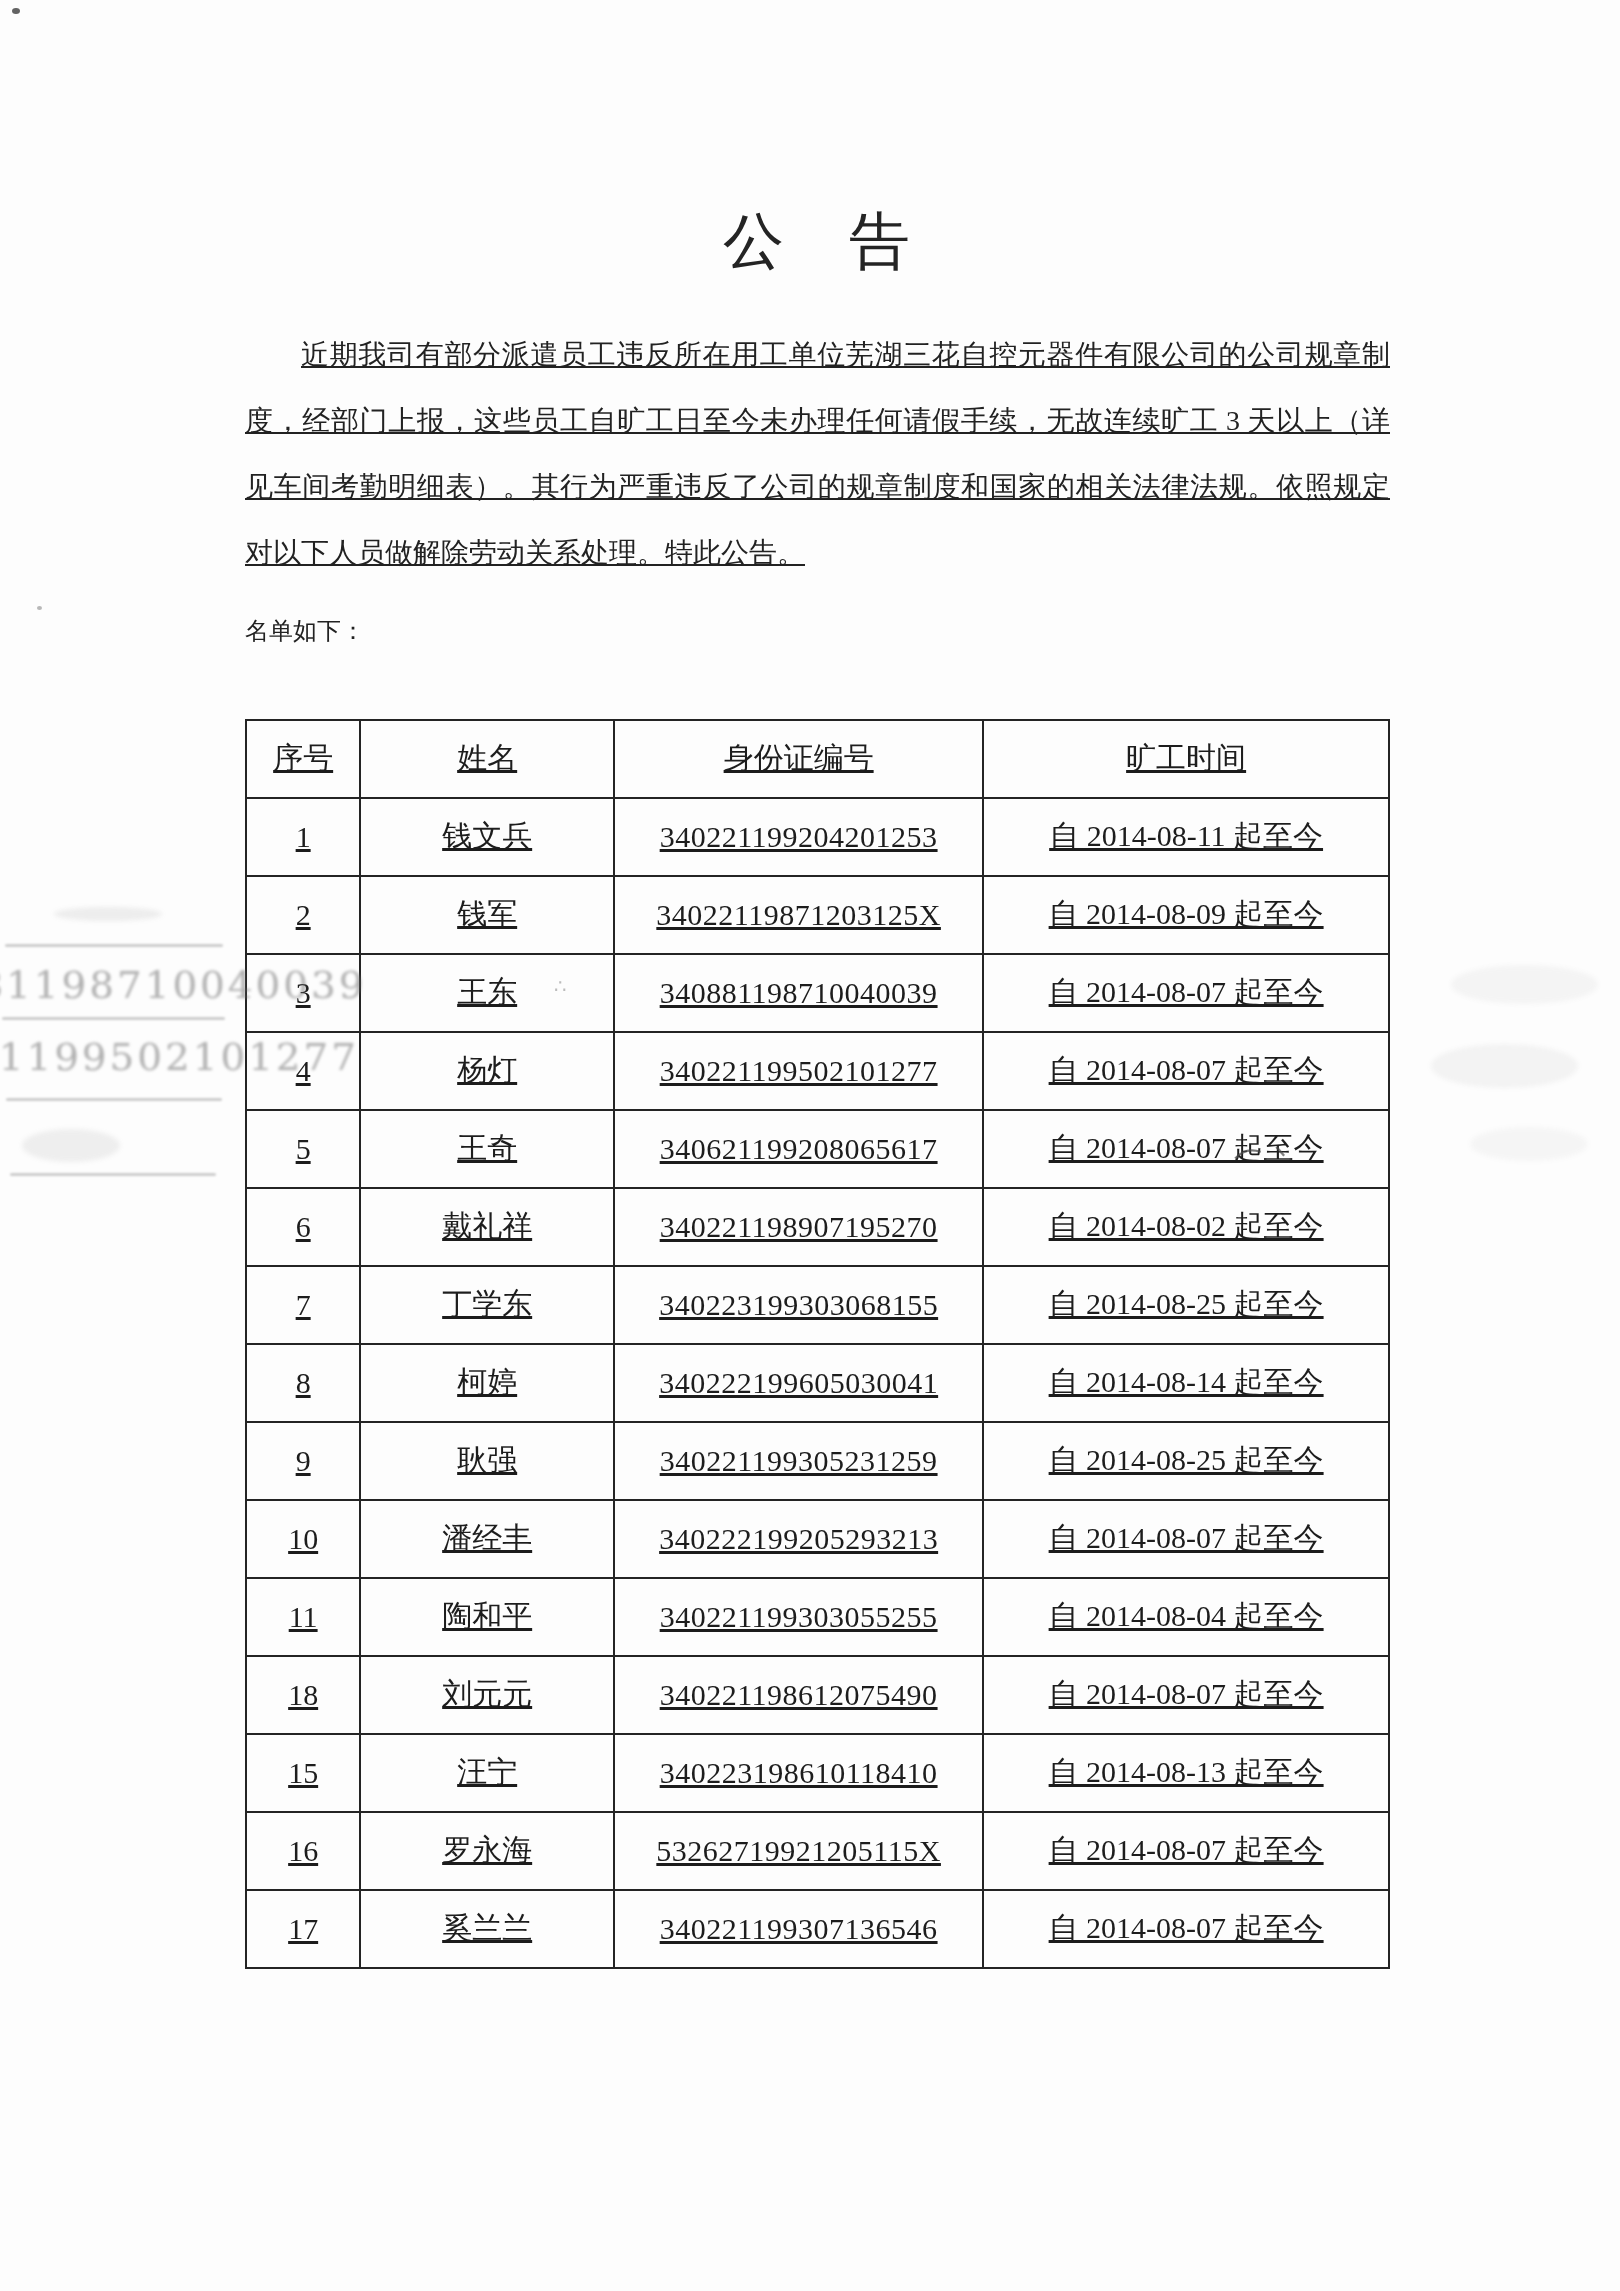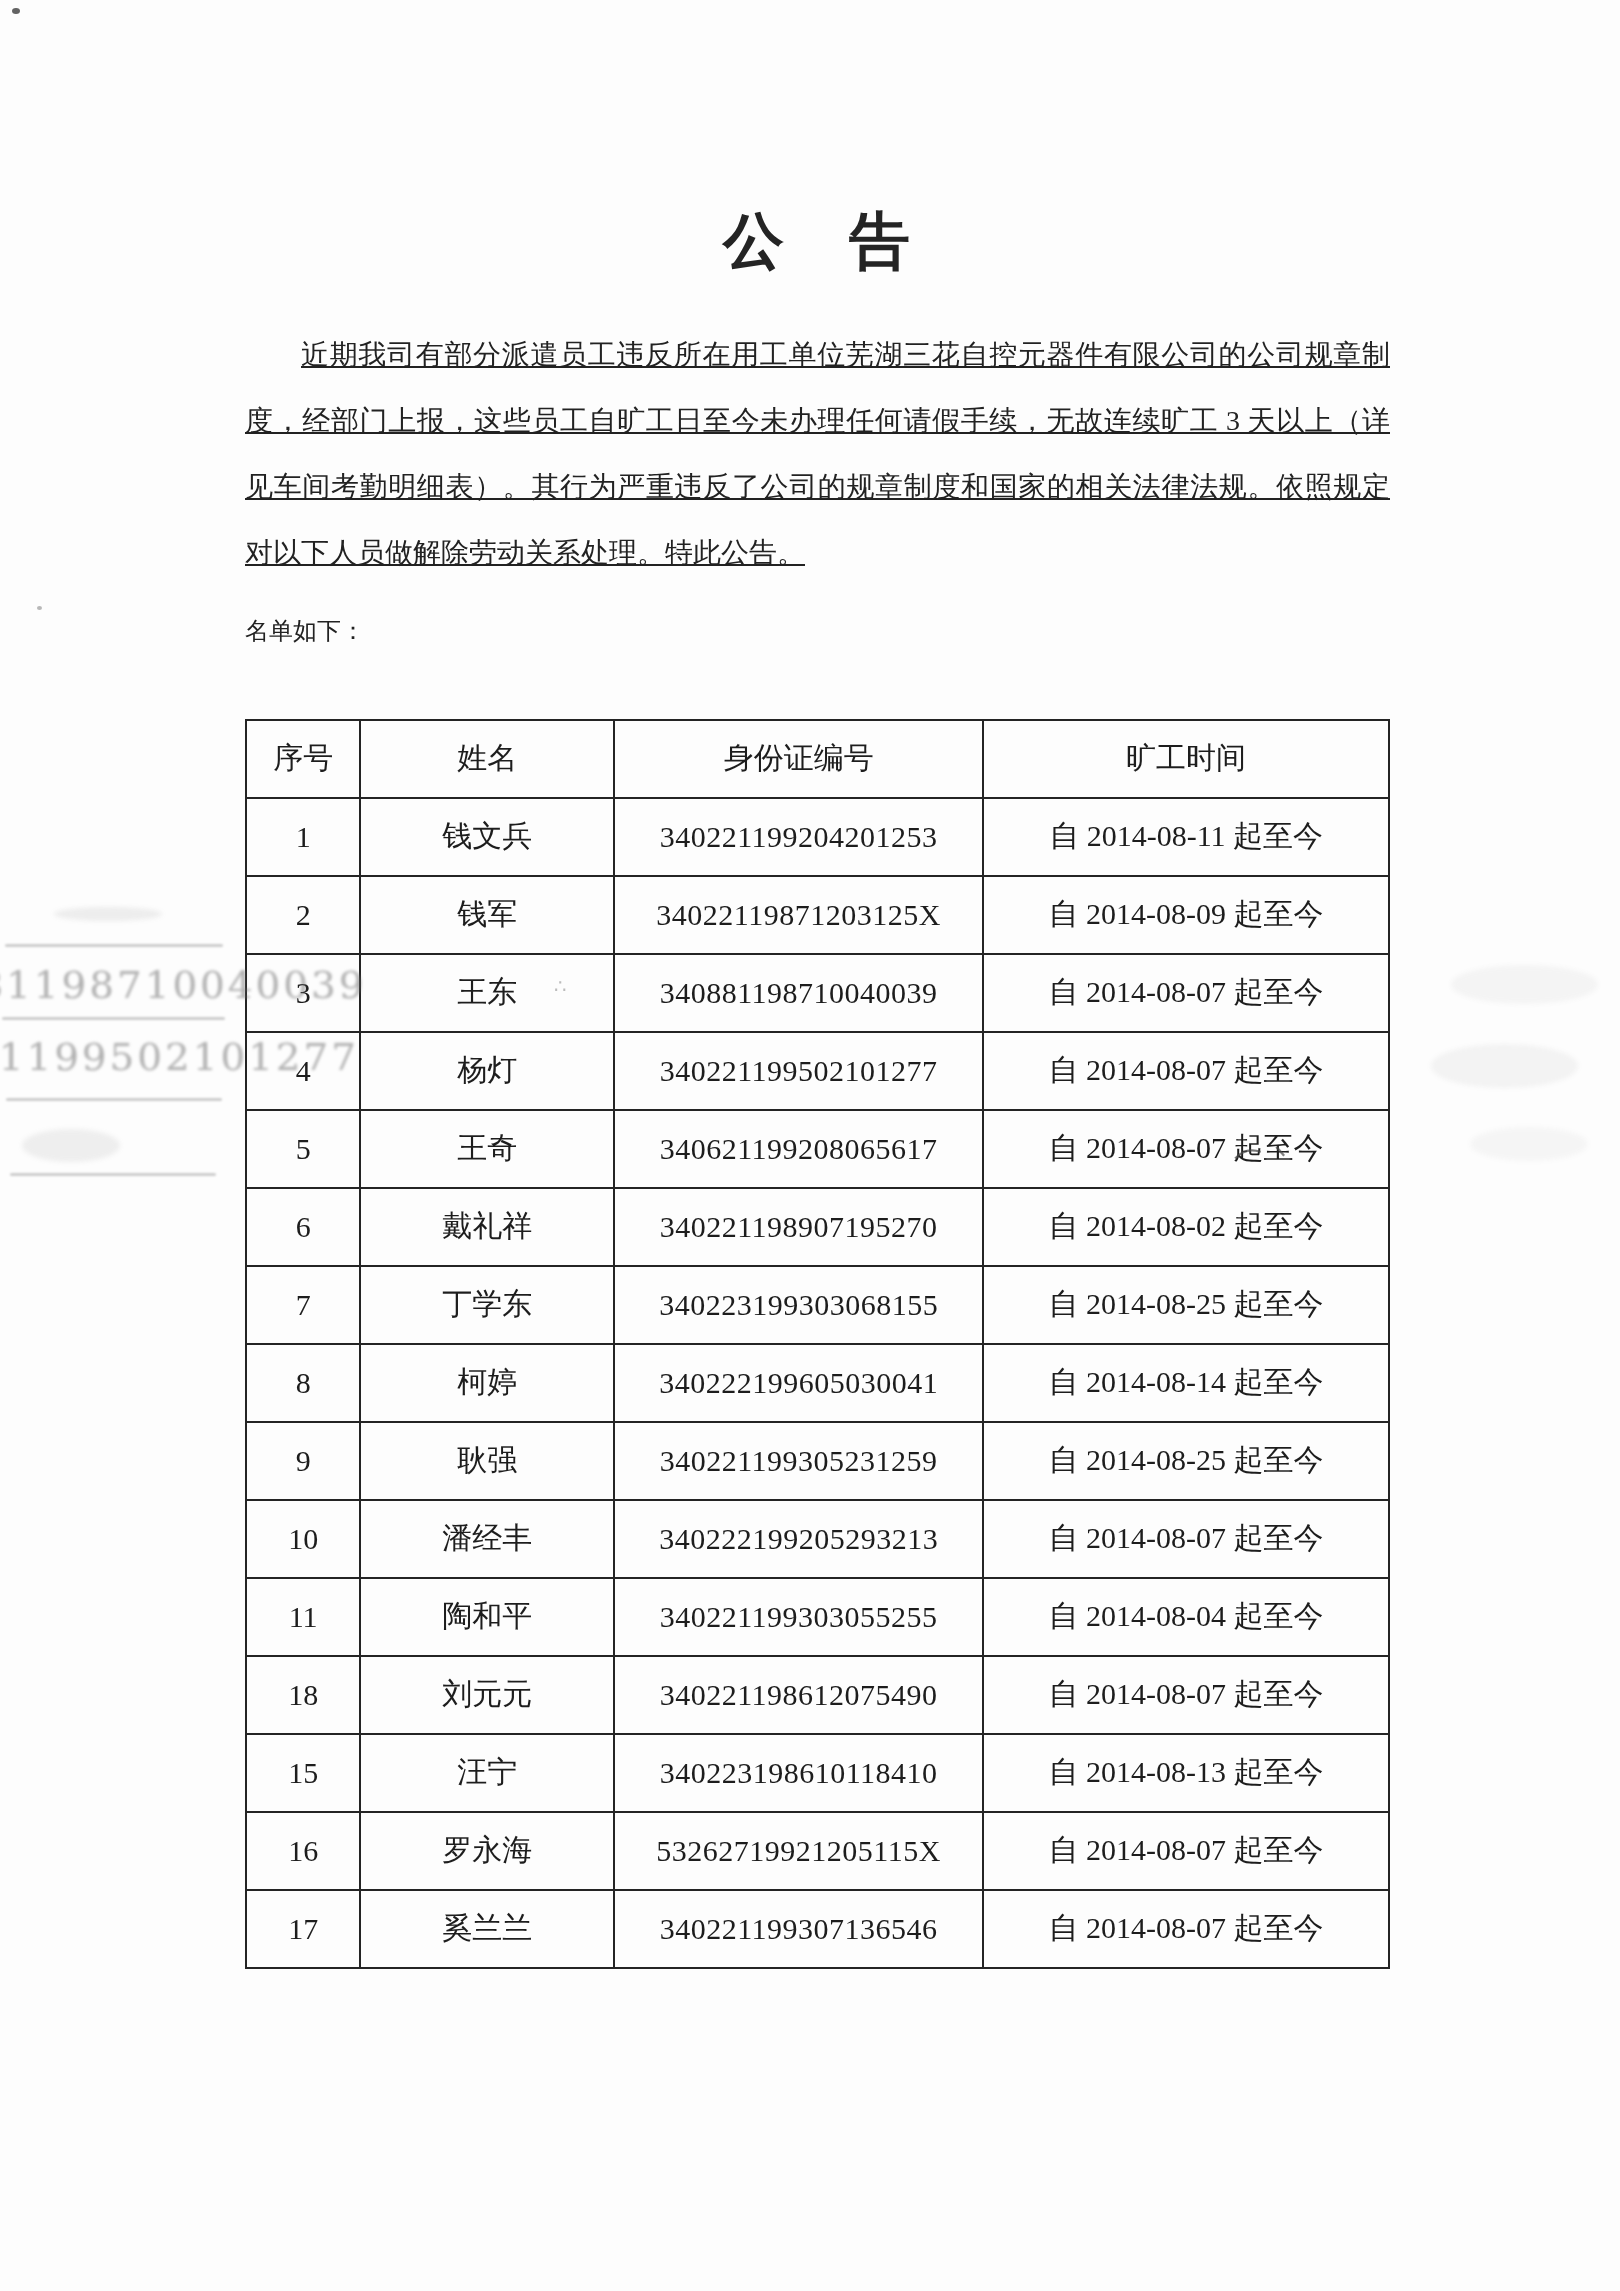--- a/index.html
+++ b/index.html
@@ -18,7 +18,7 @@
     margin-top:206px;
     text-align:center;
     font-size:61px;
-    font-weight:bold;
+    font-weight:normal;
     line-height:71px;
     letter-spacing:2px;
     color:#242424;

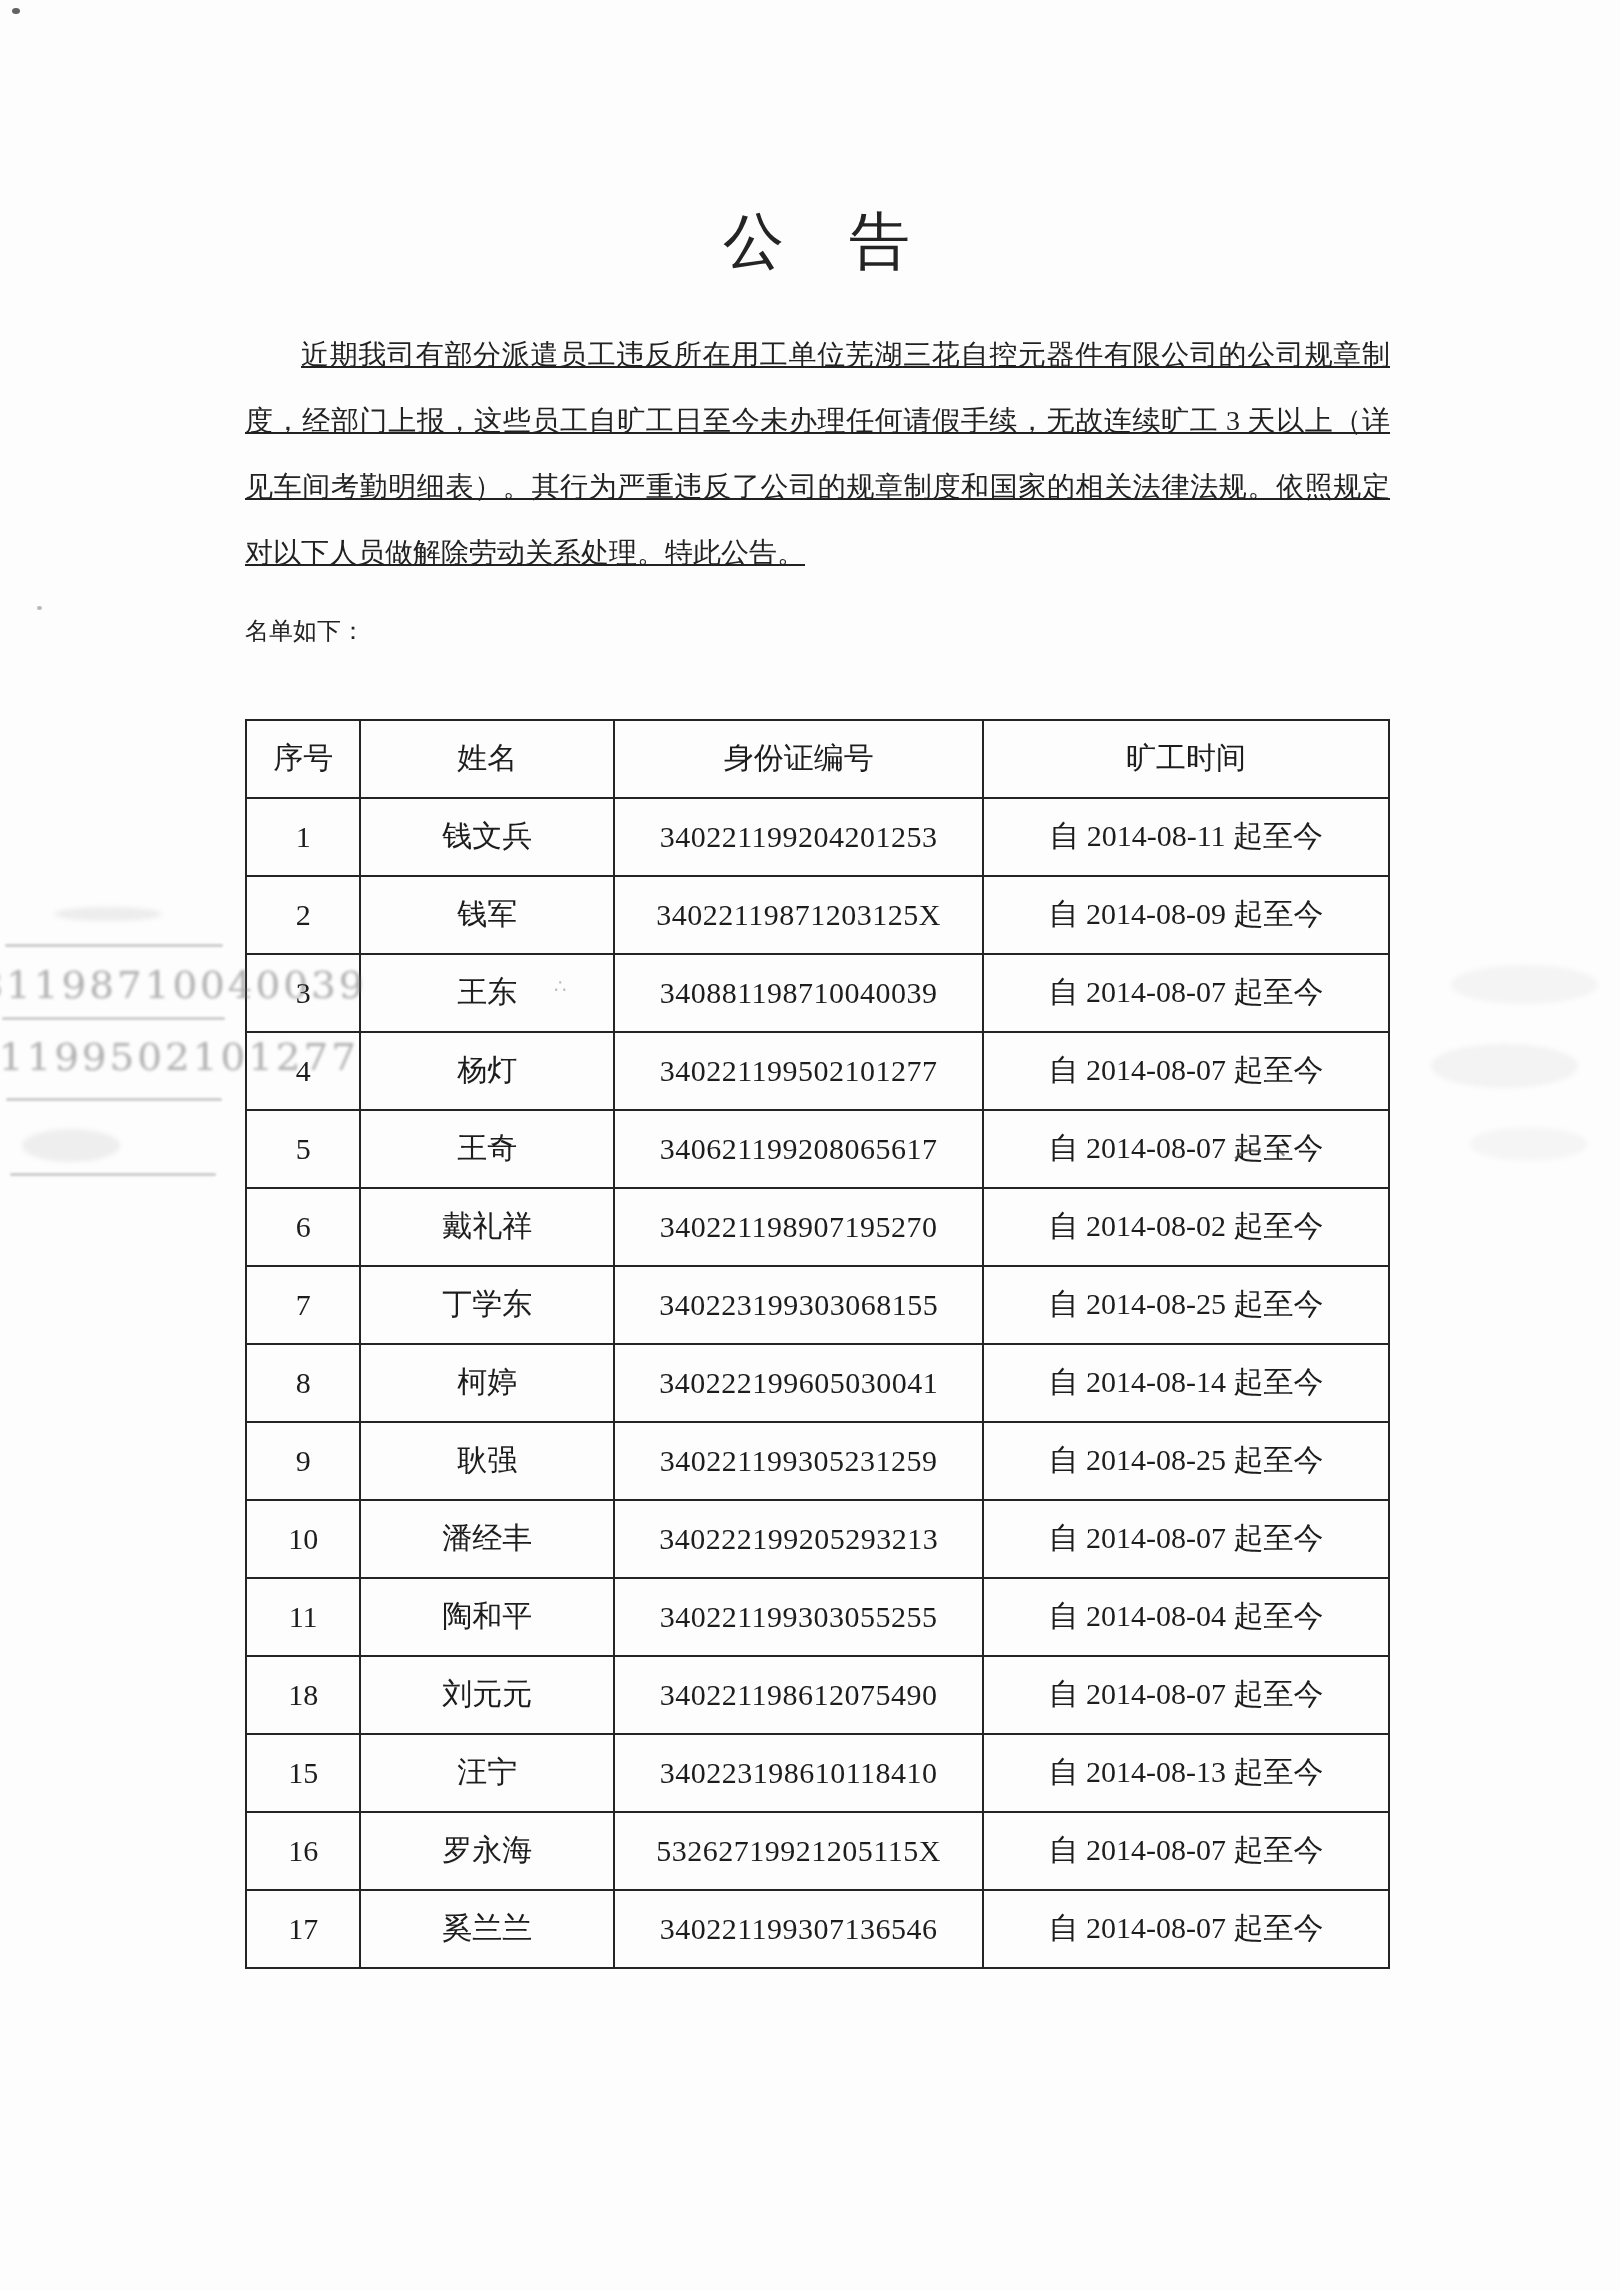--- a/index.html
+++ b/index.html
@@ -43,6 +43,7 @@
     width:1145px;
     border-collapse:collapse;
     table-layout:fixed;
+    text-decoration:underline;
   }
   table.roster th, table.roster td{
     border:2px solid #242424;

